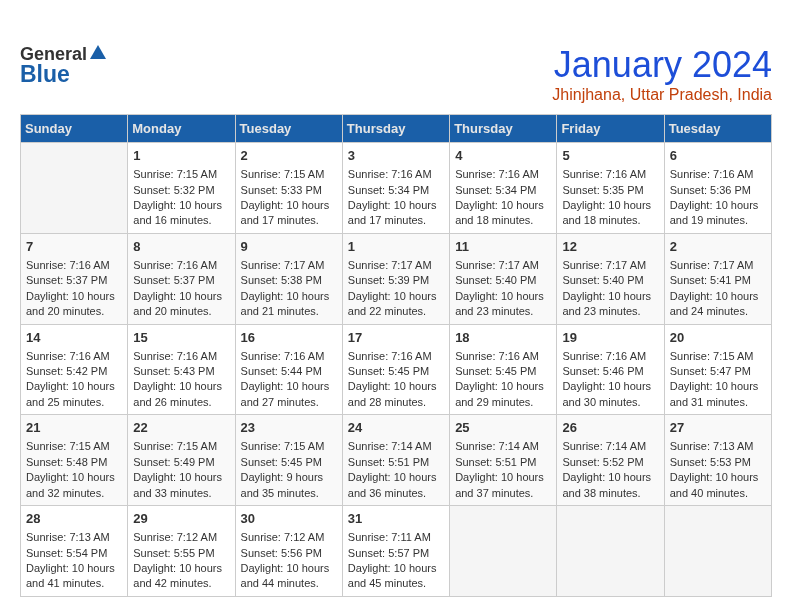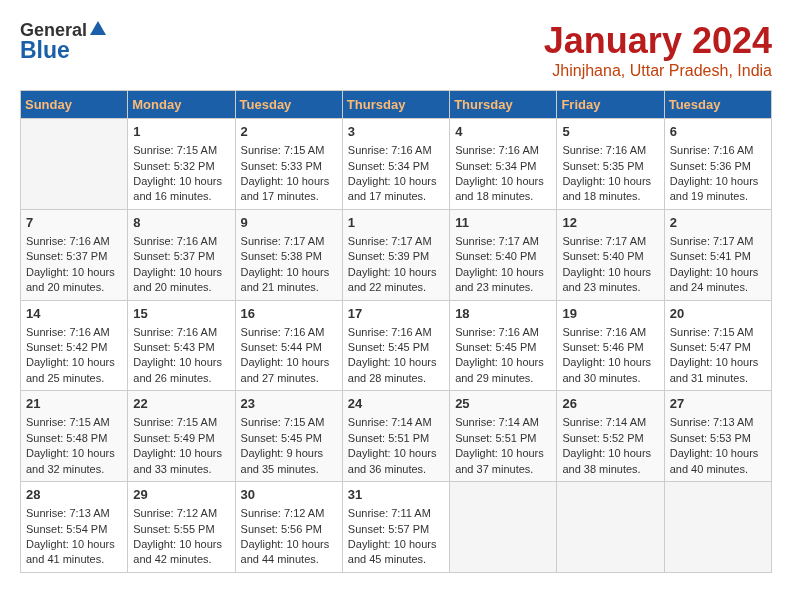--- a/index.html
+++ b/index.html
@@ -15,6 +15,7 @@
       justify-content: space-between;
       align-items: flex-start;
       margin-bottom: 10px;
+      margin-top: 24px;
     }
     .logo {
       display: flex;

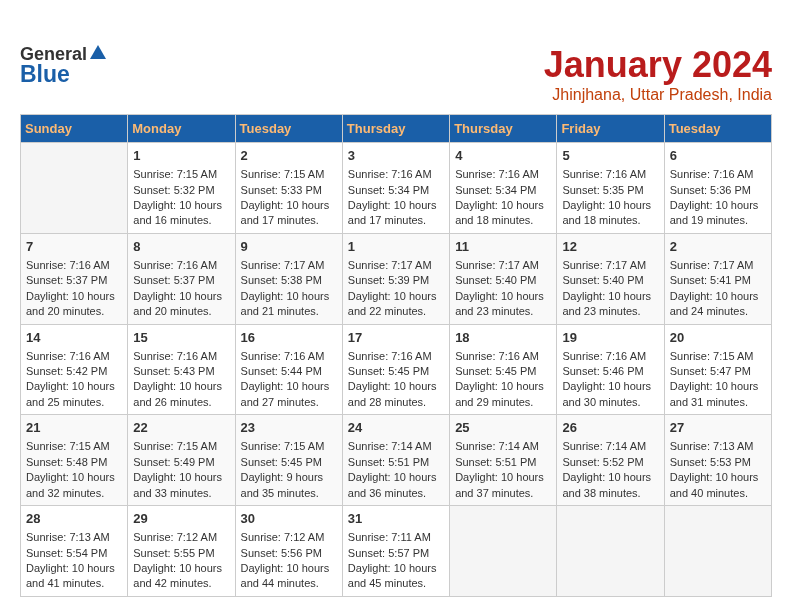--- a/index.html
+++ b/index.html
@@ -31,8 +31,8 @@
     }
     .month-title {
       font-size: 36px;
-      font-weight: bold;
-      color: #b91c1c;
+      font-weight: normal;
+      color: #1d4ed8;
     }
     .location {
       font-size: 16px;

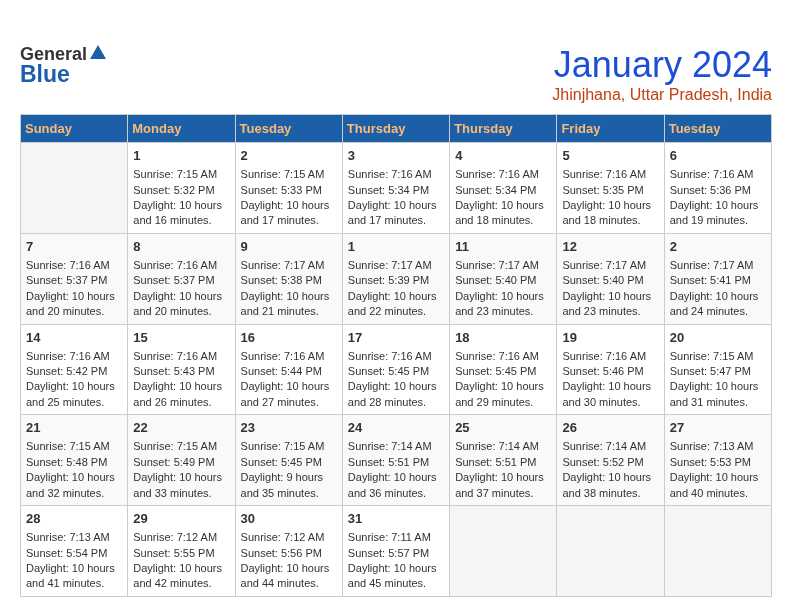--- a/index.html
+++ b/index.html
@@ -45,7 +45,7 @@
     }
     thead tr th {
       background-color: #1a5fa8;
-      color: #fdba74;
+      color: #e5e5e5;
       padding: 6px 4px;
       text-align: left;
       font-size: 13px;

